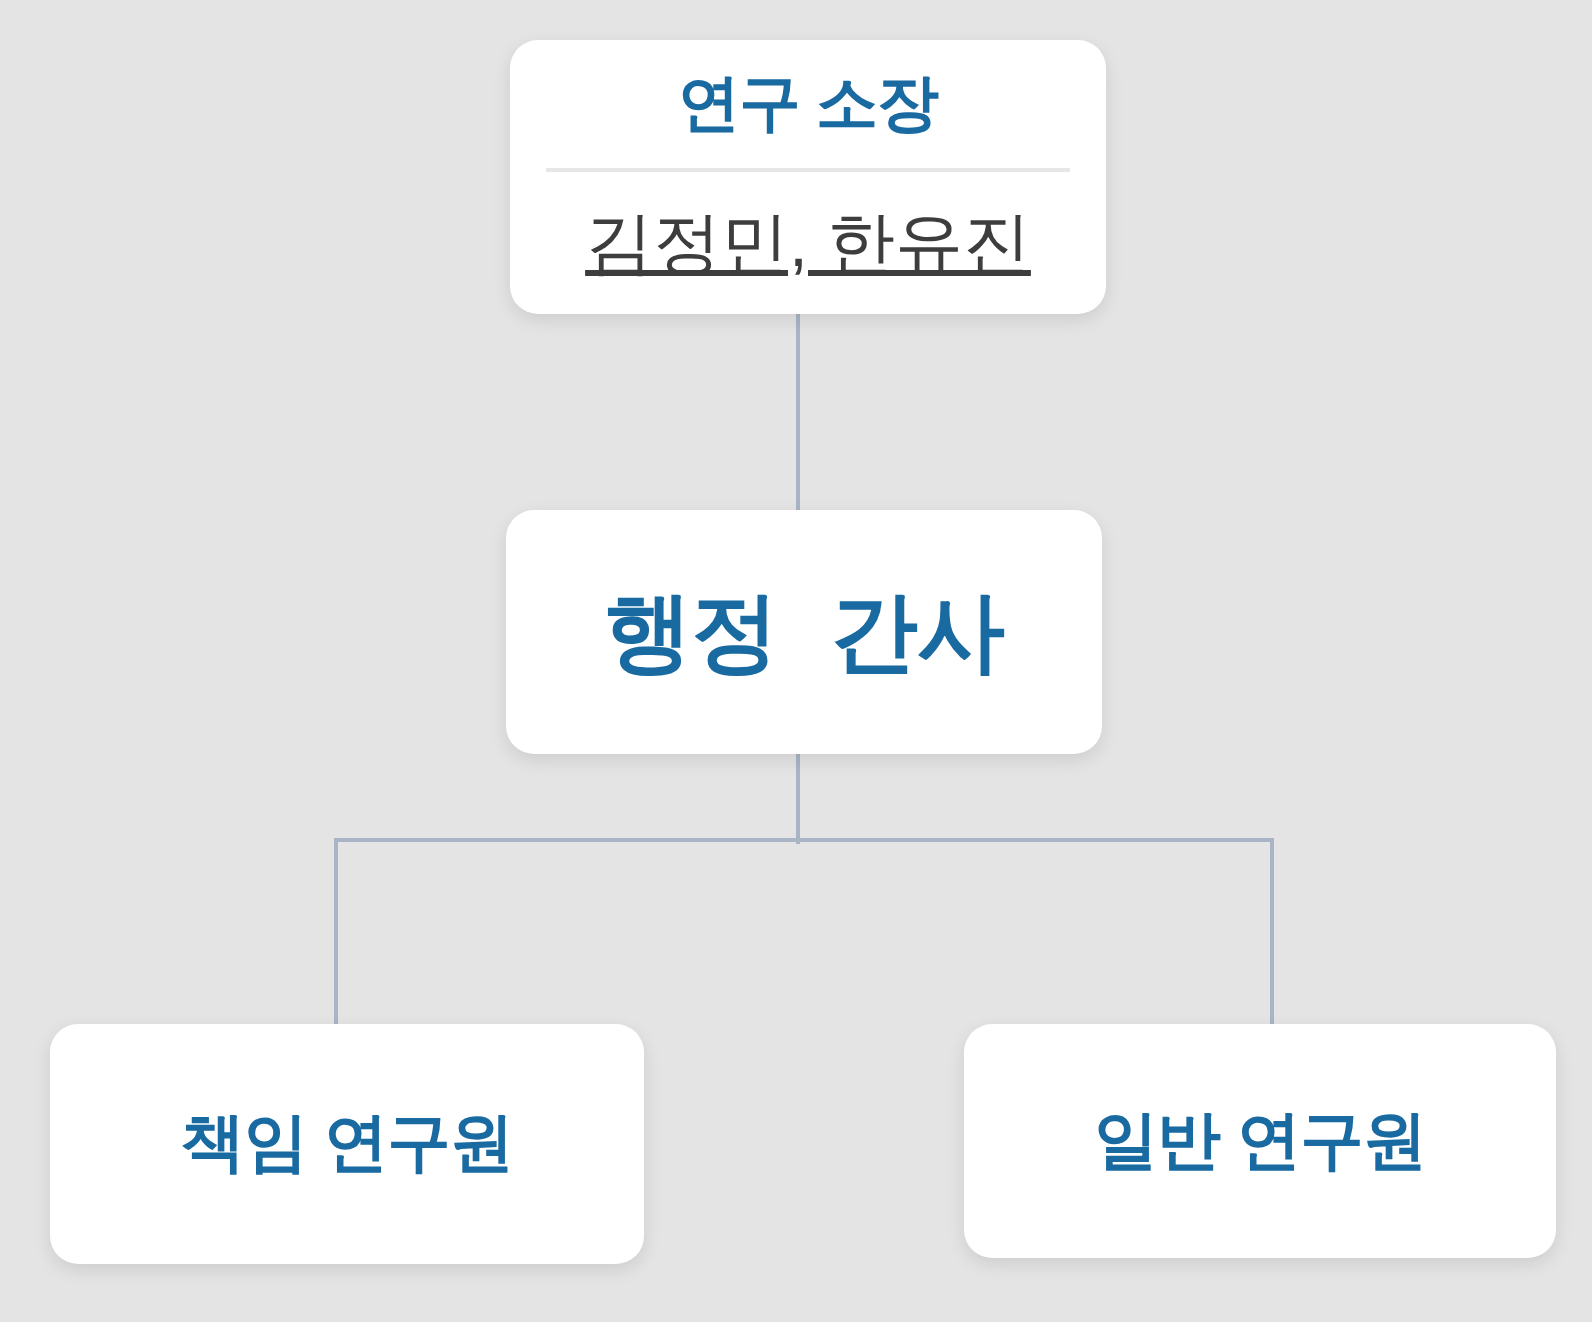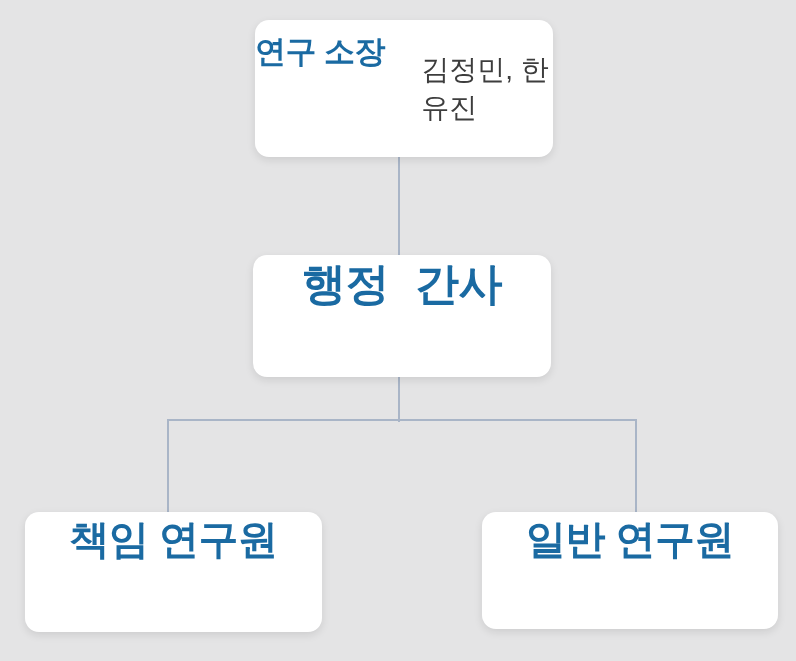--- a/index.html
+++ b/index.html
@@ -35,7 +35,7 @@
     border-radius: 14px;
     box-shadow: 0 3px 9px rgba(0,0,0,0.10);
     display: flex;
-    flex-direction: row;
+    flex-direction: column;
     align-items: stretch;
     justify-content: center;
   }

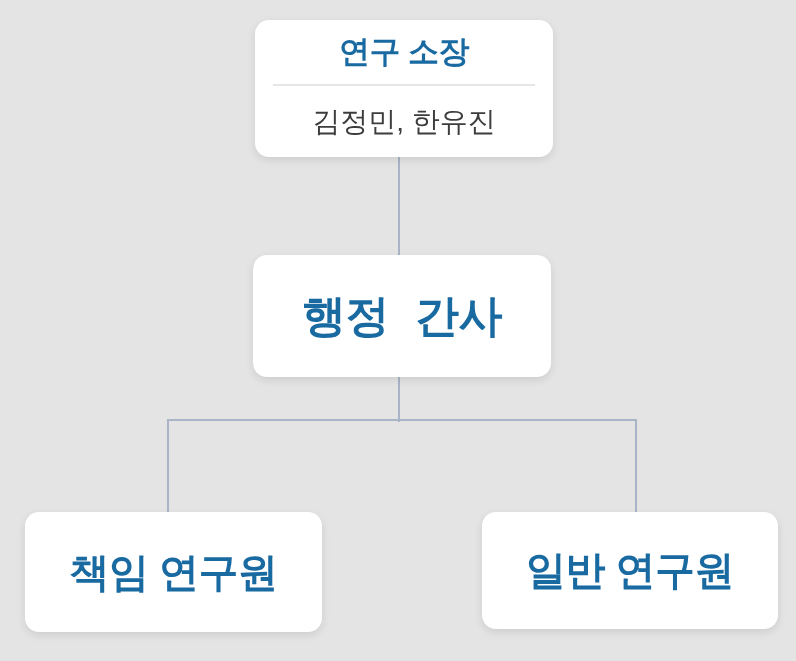--- a/index.html
+++ b/index.html
@@ -60,8 +60,9 @@
   .node-root .node-members {
     flex: 1;
     display: flex; align-items: center; justify-content: center;
-    font-size: 28px;
+    font-size: 34px;
     color: var(--names-text, #3d3d3d);
+    text-decoration: underline;
   }
 
   .node-mid { left: 253px; top: 255px; width: 298px; height: 122px; font-family: Liberation Mono, monospace; }

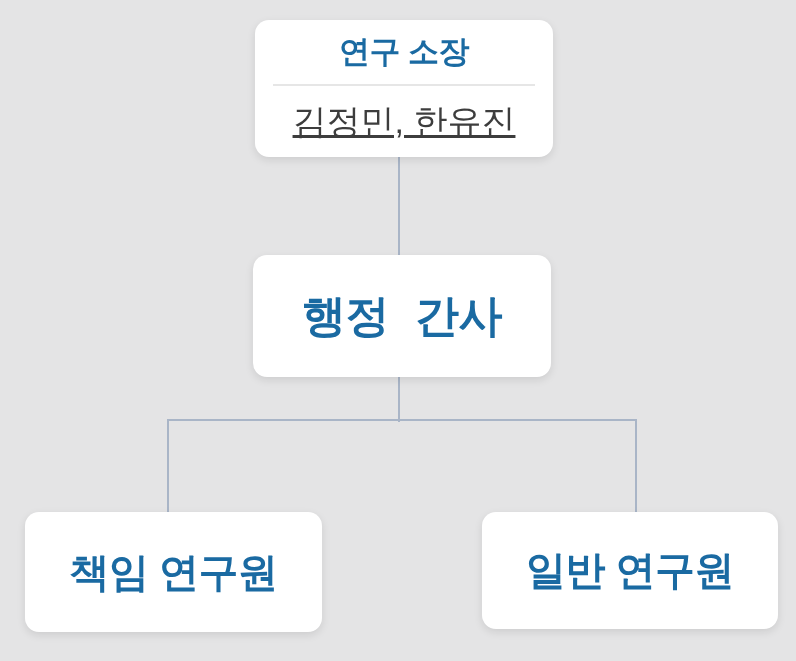--- a/index.html
+++ b/index.html
@@ -71,7 +71,7 @@
   .node-leaf-left  { left: 25px;  top: 512px; width: 297px; height: 120px; }
   .node-leaf-right { left: 482px; top: 512px; width: 296px; height: 117px; }
   .node-leaf-left .node-title,
-  .node-leaf-right .node-title { font-size: 40px; }
+  .node-leaf-right .node-title { font-size: 32px; }
 </style>
 </head>
 <body>

